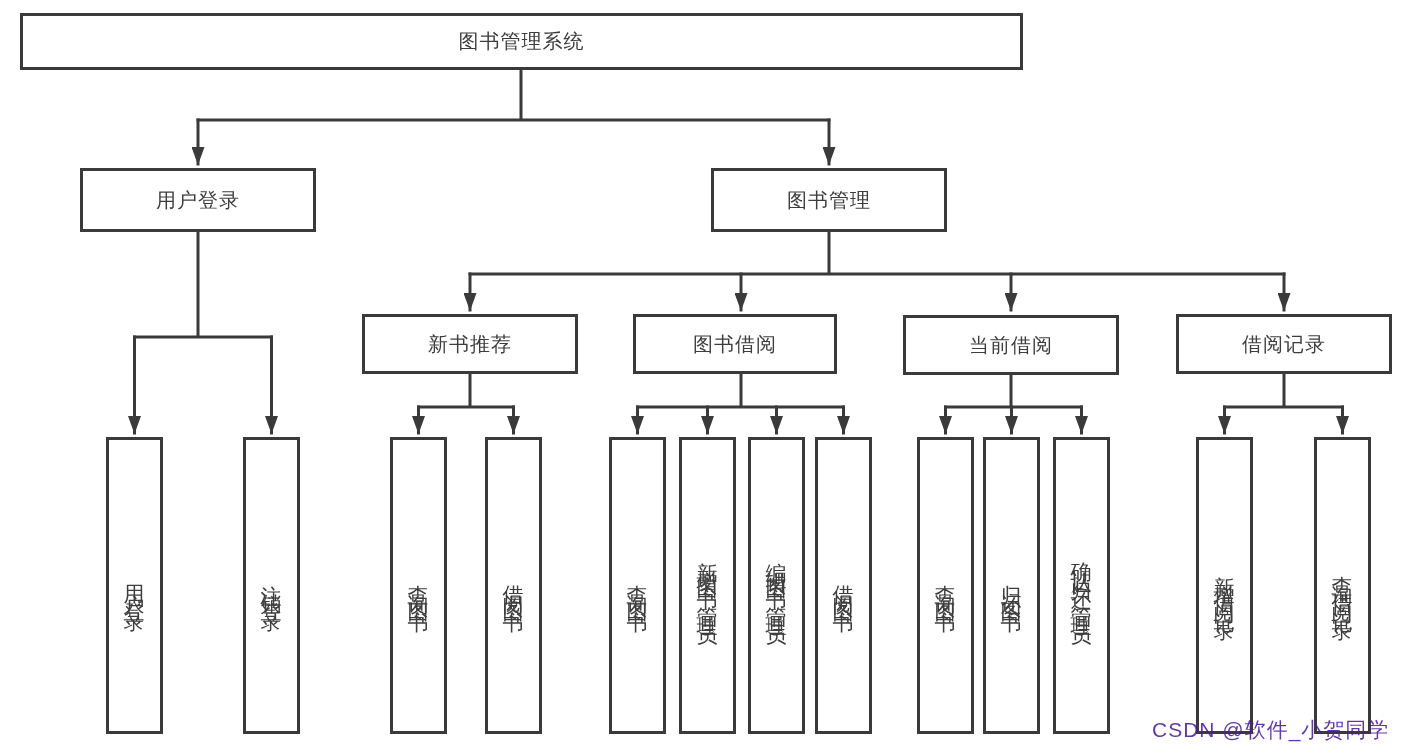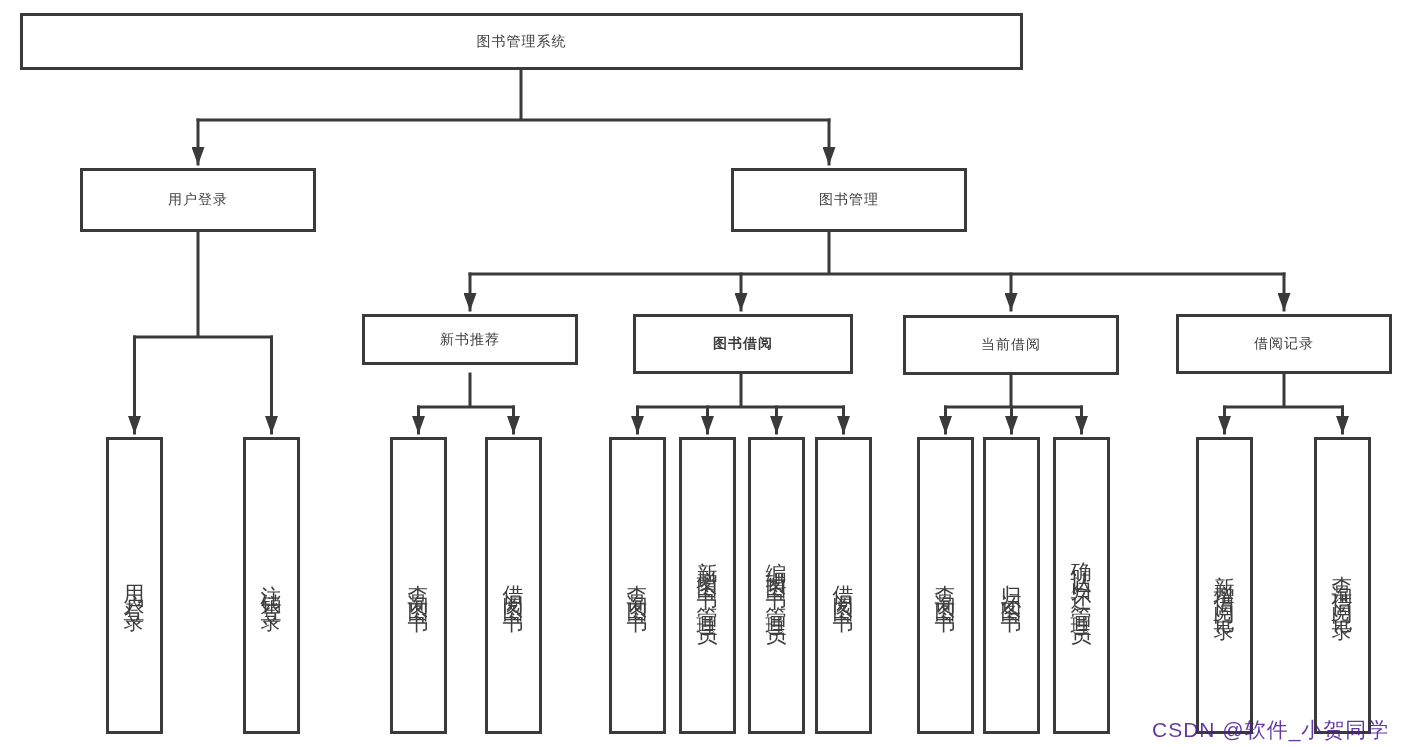--- a/index.html
+++ b/index.html
@@ -29,7 +29,7 @@
   }
   .node.root-box span { font-size: 23px; }
   .node.h span {
-    font-size: 14px;
+    font-size: 20px;
     letter-spacing: 1px;
     white-space: nowrap;
   }

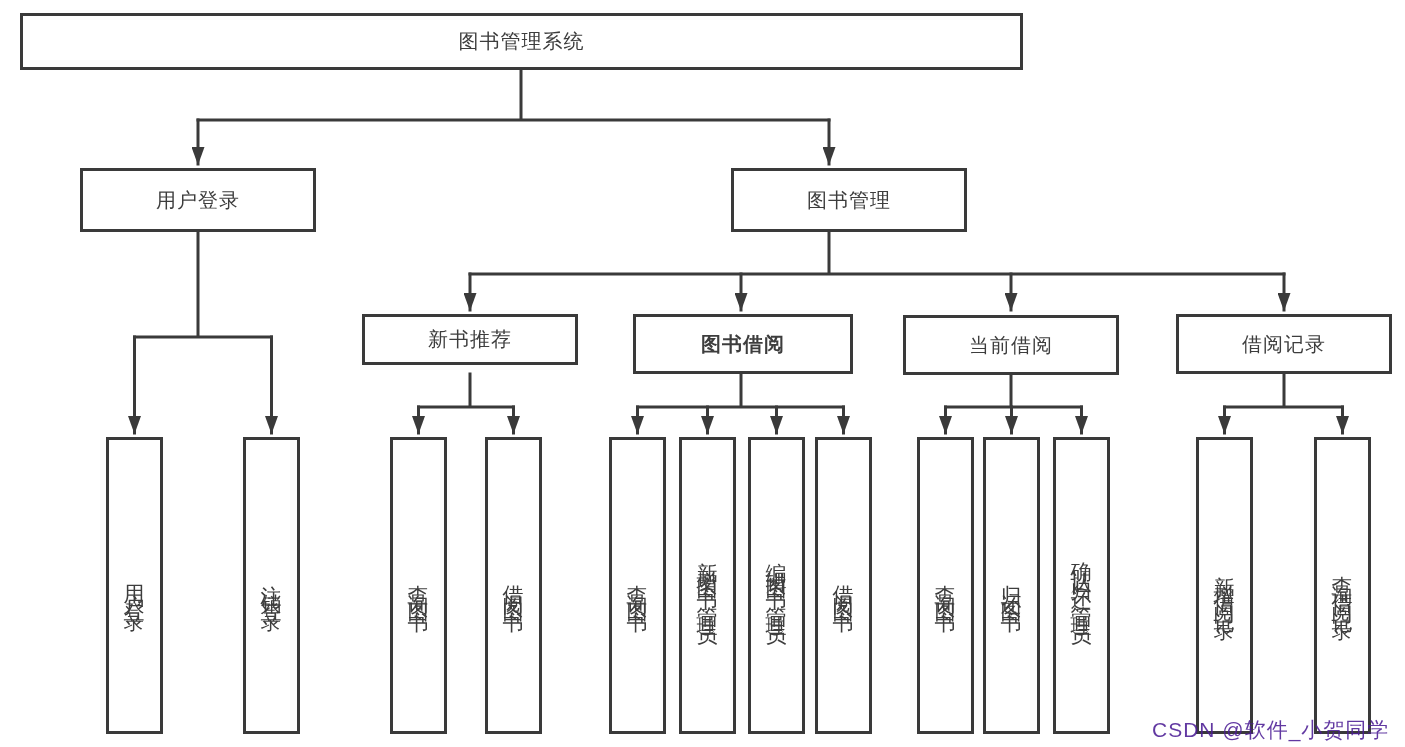--- a/index.html
+++ b/index.html
@@ -107,7 +107,7 @@
   <div class="node h" style="left:80px; top:168px; width:236px; height:64px;">
     <span>用户登录</span>
   </div>
-  <div class="node h" style="left:711px; top:168px; width:236px; height:64px;margin-left:20px;">
+  <div class="node h" style="left:711px; top:168px; width:236px; height:64px;">
     <span>图书管理</span>
   </div>
 

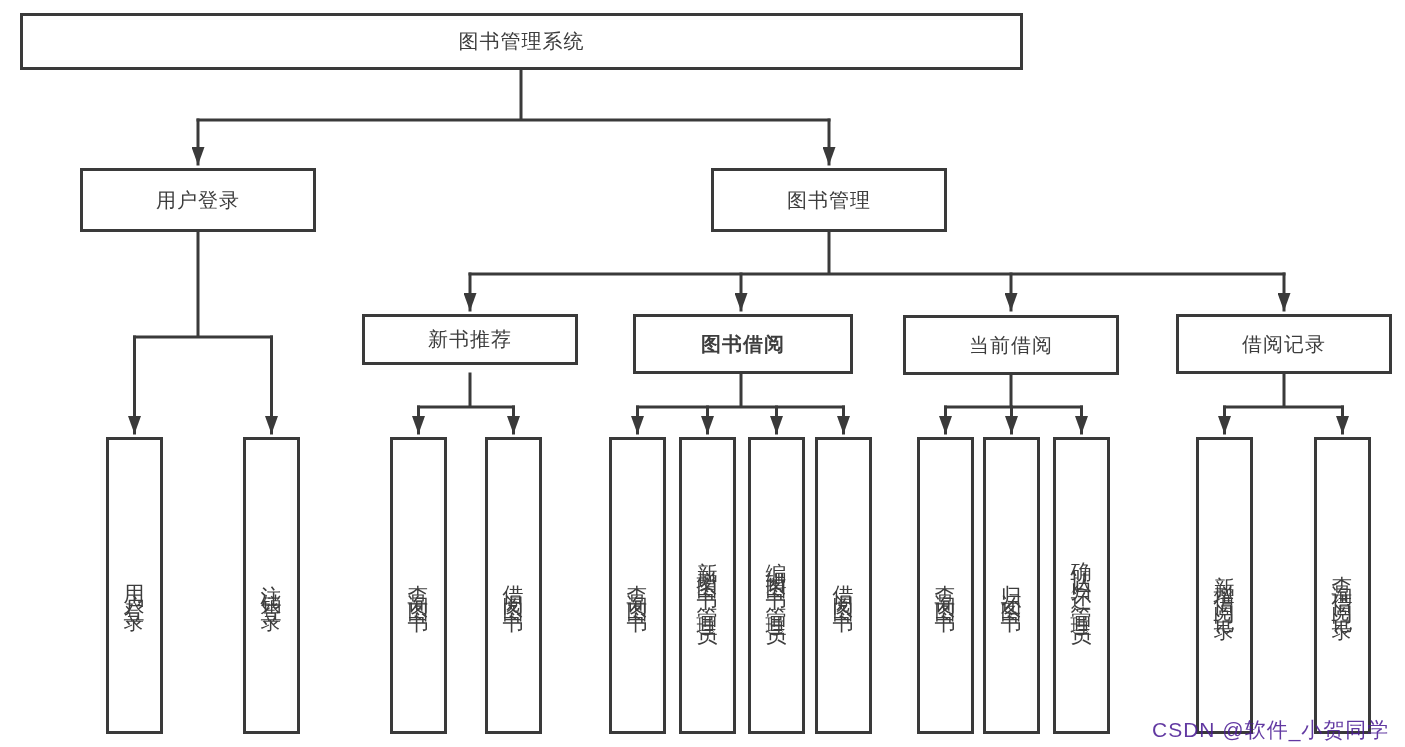--- a/index.html
+++ b/index.html
@@ -111,7 +111,7 @@
     <span>图书管理</span>
   </div>
 
-  <div class="node h" style="left:362px; top:314px; width:216px; height:51px;">
+  <div class="node h" style="left:362px; top:314px; width:216px; height:60px;">
     <span>新书推荐</span>
   </div>
   <div class="node h" style="left:633px; top:314px; width:220px; height:60px;font-weight:bold;">

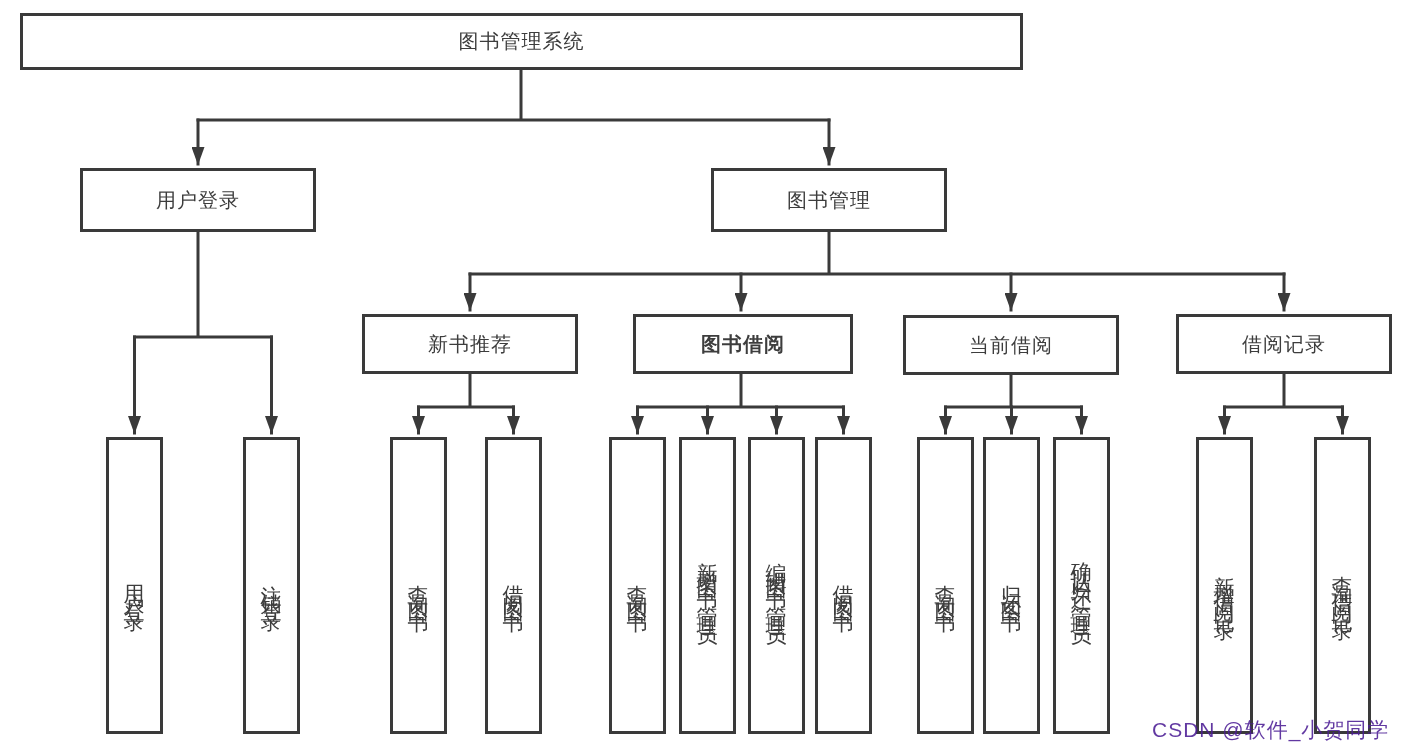--- a/index.html
+++ b/index.html
@@ -114,7 +114,7 @@
   <div class="node h" style="left:362px; top:314px; width:216px; height:60px;">
     <span>新书推荐</span>
   </div>
-  <div class="node h" style="left:633px; top:314px; width:220px; height:60px;font-weight:bold;">
+  <div class="node h" style="left:633px; top:314px; width:204px; height:60px;">
     <span>图书借阅</span>
   </div>
   <div class="node h" style="left:903px; top:315px; width:216px; height:60px;">

